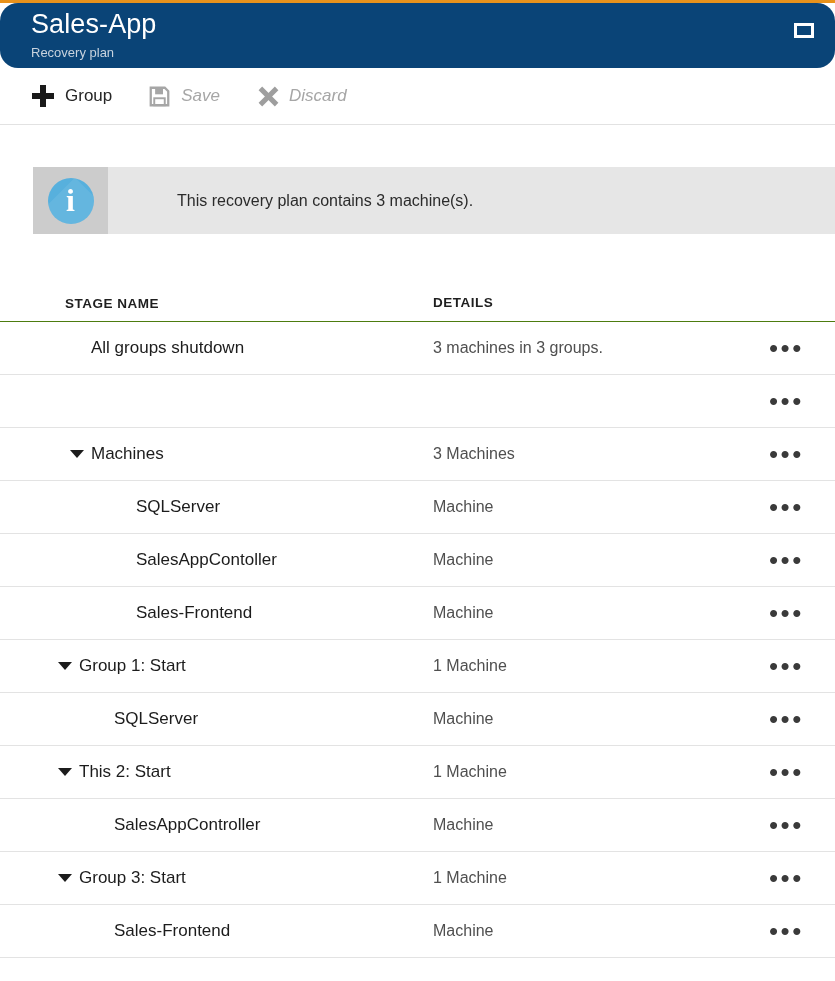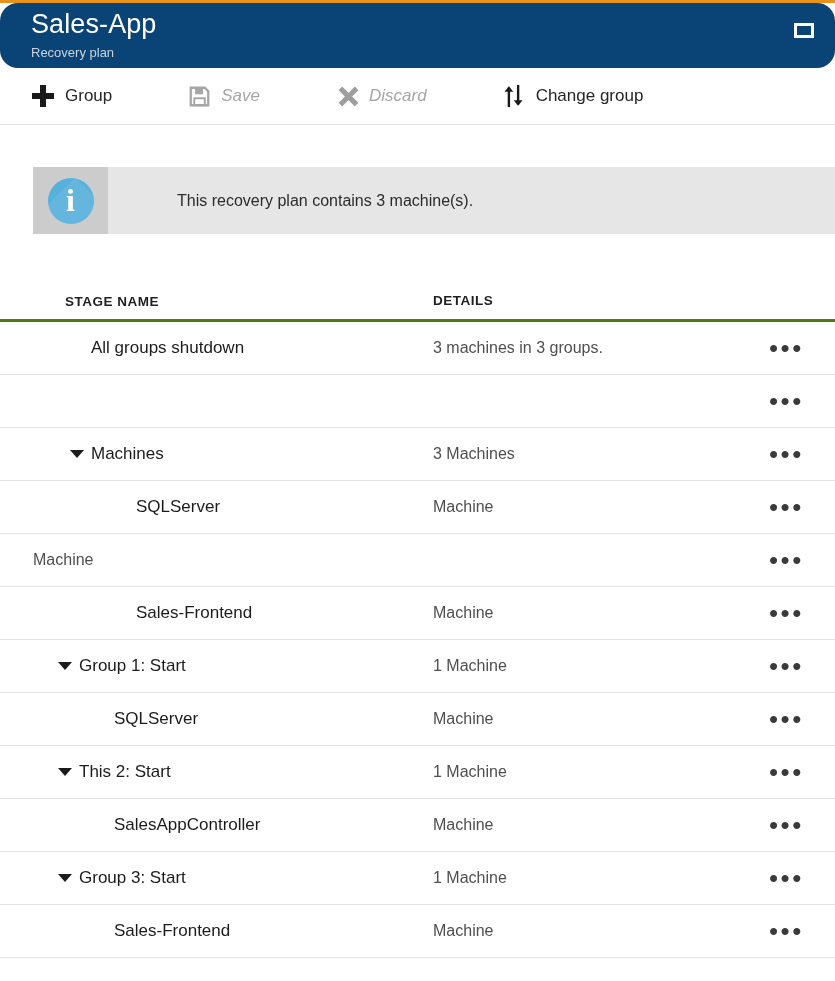--- a/index.html
+++ b/index.html
@@ -77,7 +77,6 @@
     padding-left: 30px;
     box-sizing: border-box;
     background: #fff;
-    gap: 40px;
   }
   .tb-item {
     display: flex;

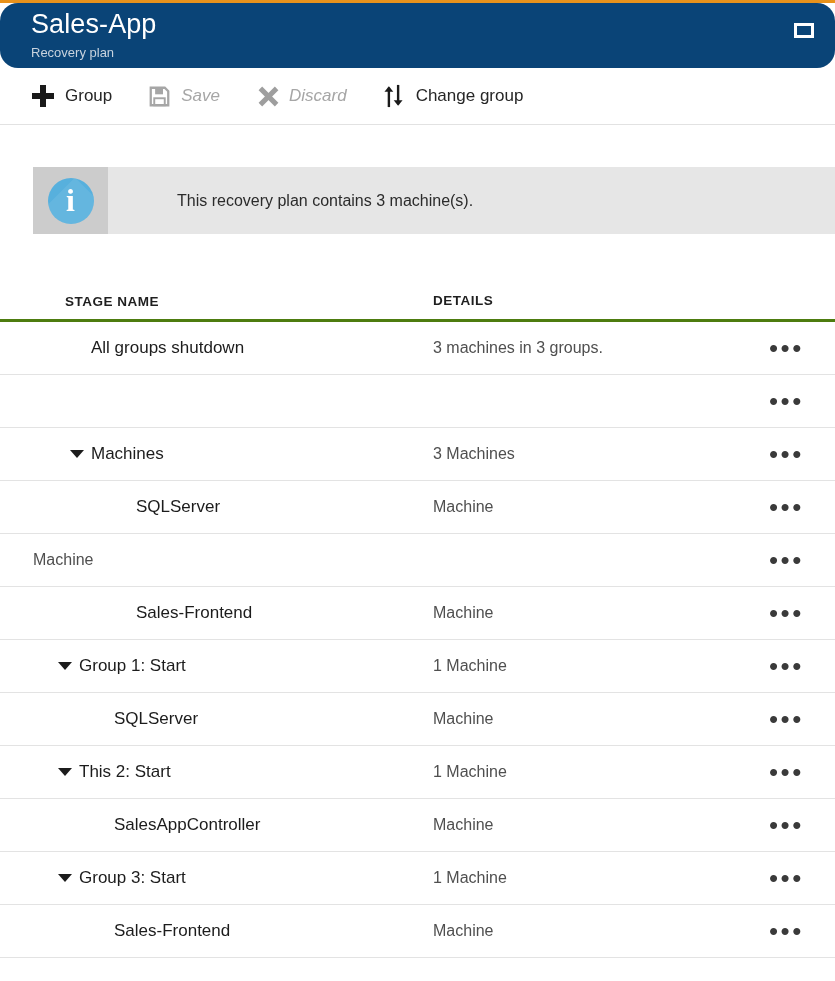--- a/index.html
+++ b/index.html
@@ -301,17 +301,6 @@
     <span class="tb-label">Discard</span>
   </div>
 
-  <div class="tb-item">
-    <span class="tb-icon">
-      <svg width="23" height="24" viewBox="0 0 24 26" aria-hidden="true">
-        <path d="M7 25 V4" stroke="#1a1a1a" stroke-width="2.6" fill="none"></path>
-        <path d="M2.2 8.5 L7 2.5 L11.8 8.5 Z" fill="#1a1a1a"></path>
-        <path d="M17 1 V22" stroke="#1a1a1a" stroke-width="2.6" fill="none"></path>
-        <path d="M12.2 17.5 L17 23.5 L21.8 17.5 Z" fill="#1a1a1a"></path>
-      </svg>
-    </span>
-    <span class="tb-label">Change group</span>
-  </div>
 
 </div>
 

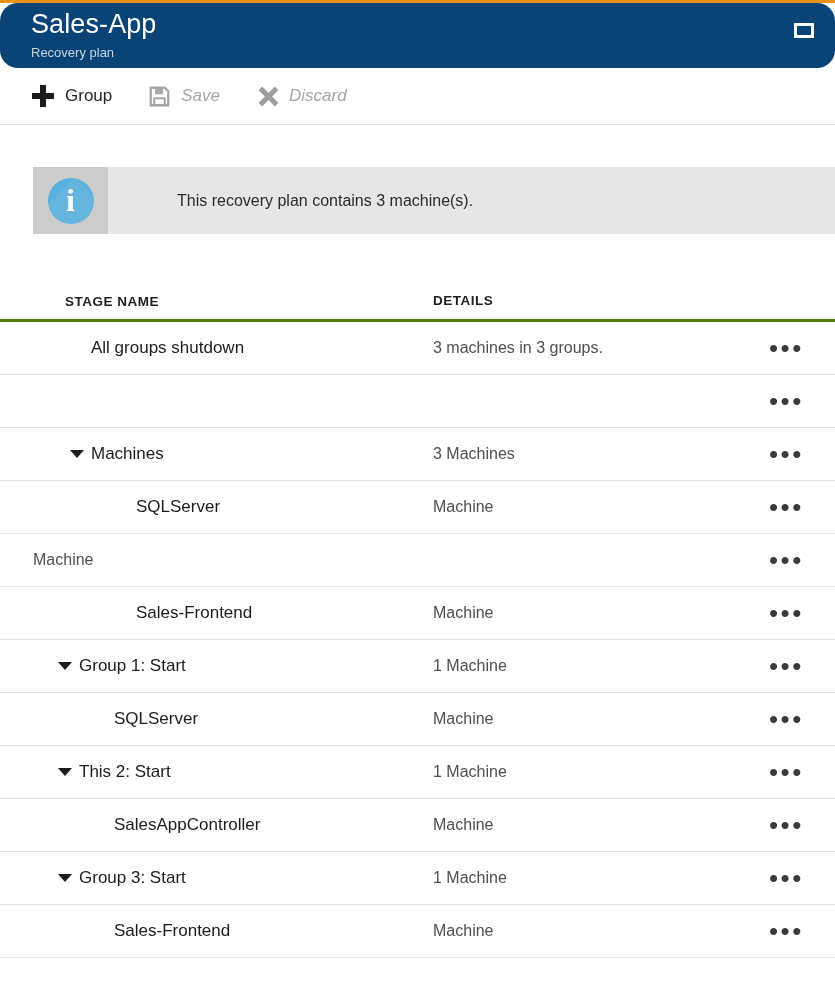--- a/index.html
+++ b/index.html
@@ -191,7 +191,7 @@
   }
   .row.header {
     min-height: 44px;
-    border-bottom: 3px solid #4d7c0f;
+    border-bottom: 1px solid #4d7c0f;
     align-items: flex-end;
     padding-bottom: 10px;
   }

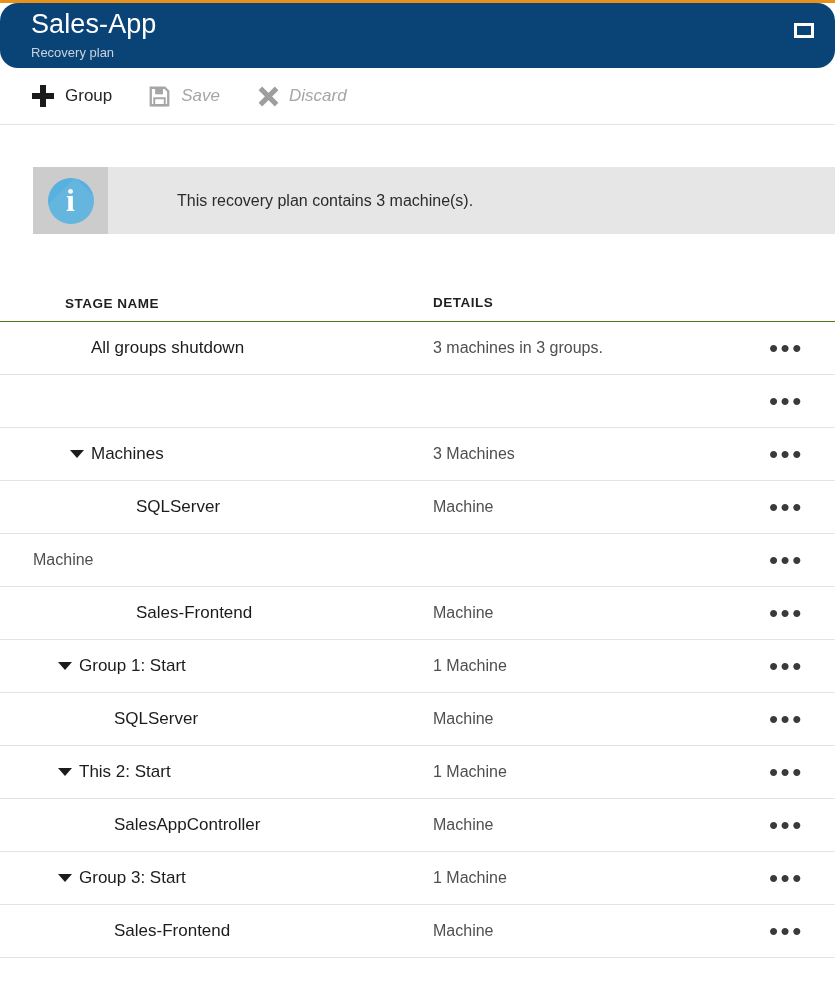--- a/index.html
+++ b/index.html
@@ -363,6 +363,10 @@
         </div>
       </div>
       <div class="row data">
+        <div class="col-stage ind-3">
+          <span class="caret-spacer"></span>
+          <span class="stage-name">SalesAppContoller</span>
+        </div>
         <div class="col-details"><span class="details-text">Machine</span></div>
         <div class="col-actions">
           <span class="ellipsis">•••</span>

